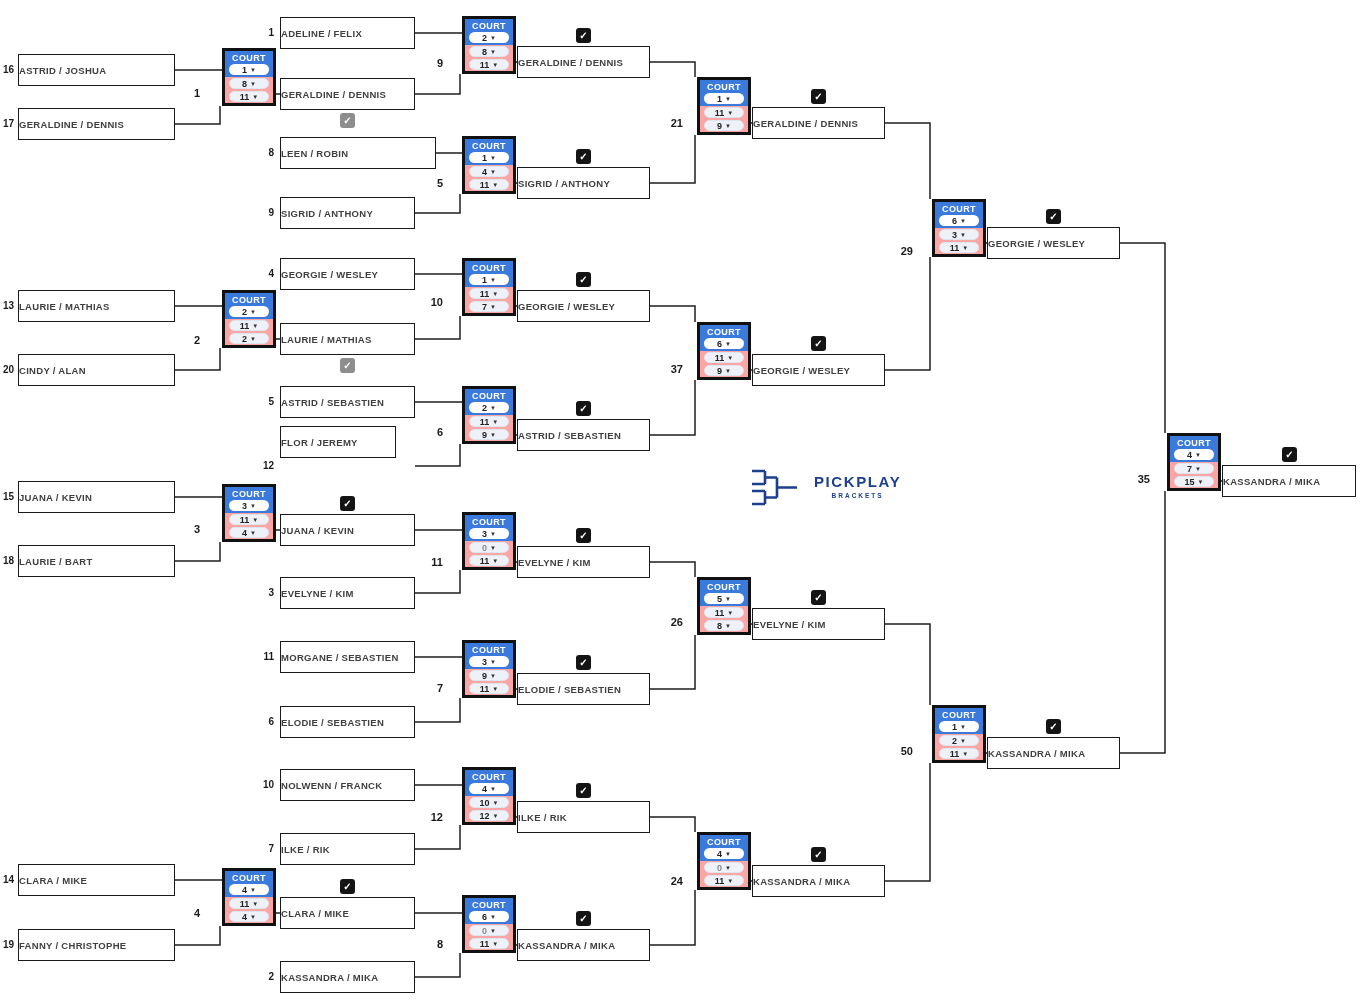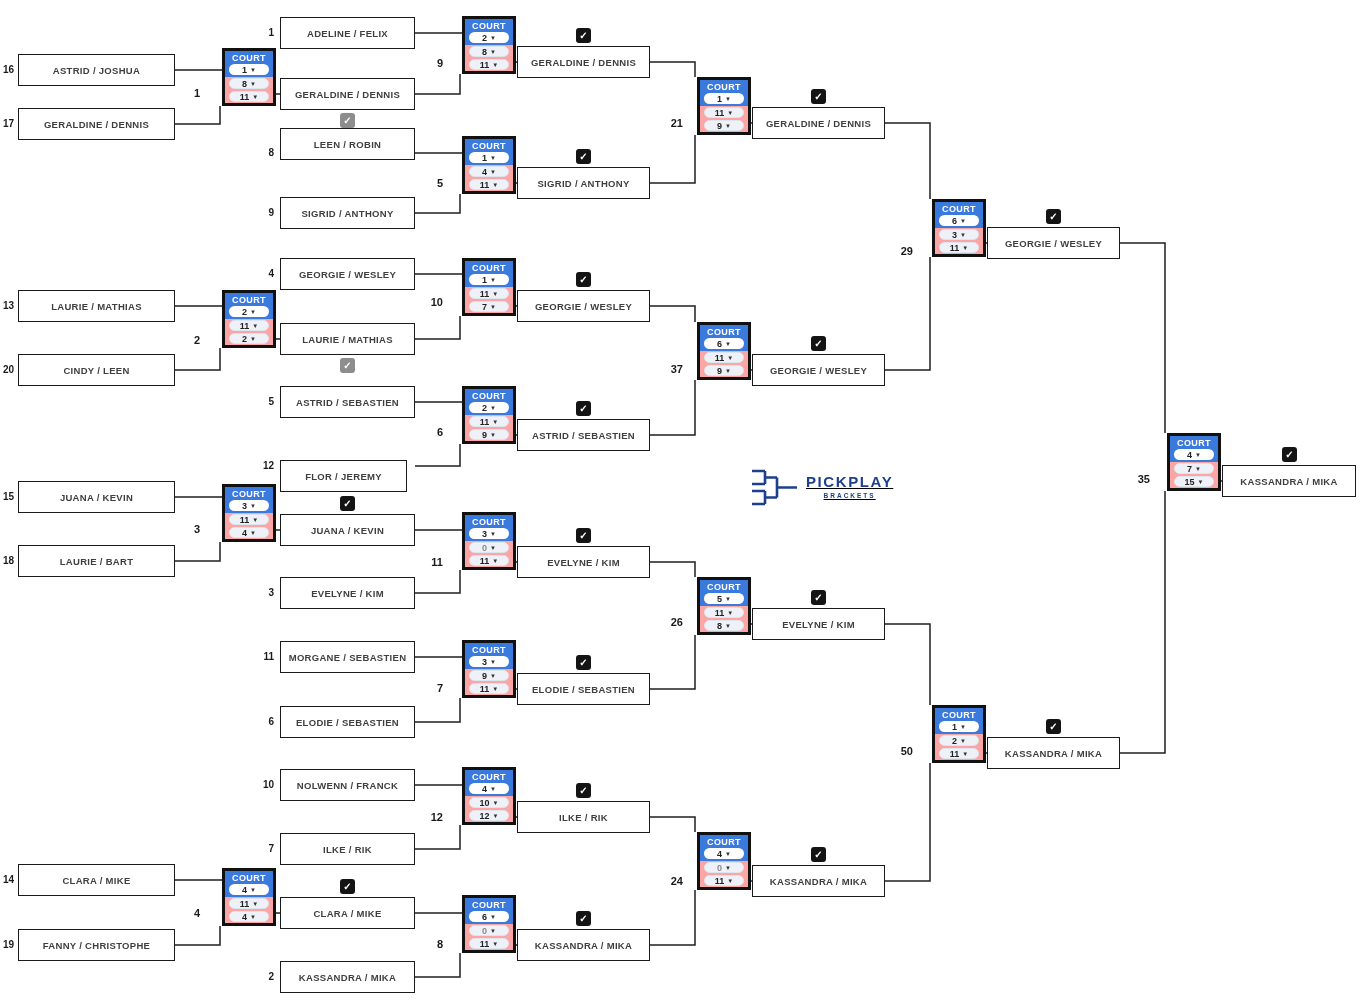--- a/index.html
+++ b/index.html
@@ -7,7 +7,7 @@
          font-family:"Liberation Sans",sans-serif;}
   #wires{position:absolute;left:0;top:0;z-index:1;}
   .t{position:absolute;height:32px;background:#fff;border:1.5px solid #1a1a1a;box-sizing:border-box;
-     display:flex;align-items:center;justify-content:center;z-index:2;}
+     display:flex;align-items:center;justify-content:flex-start;z-index:2;}
   .t span{font-size:9.5px;font-weight:700;color:#3f3f3f;letter-spacing:.3px;white-space:nowrap;}
   .s{position:absolute;width:24px;text-align:right;font-size:10px;font-weight:600;color:#1a1a1a;
      line-height:12px;z-index:2;}

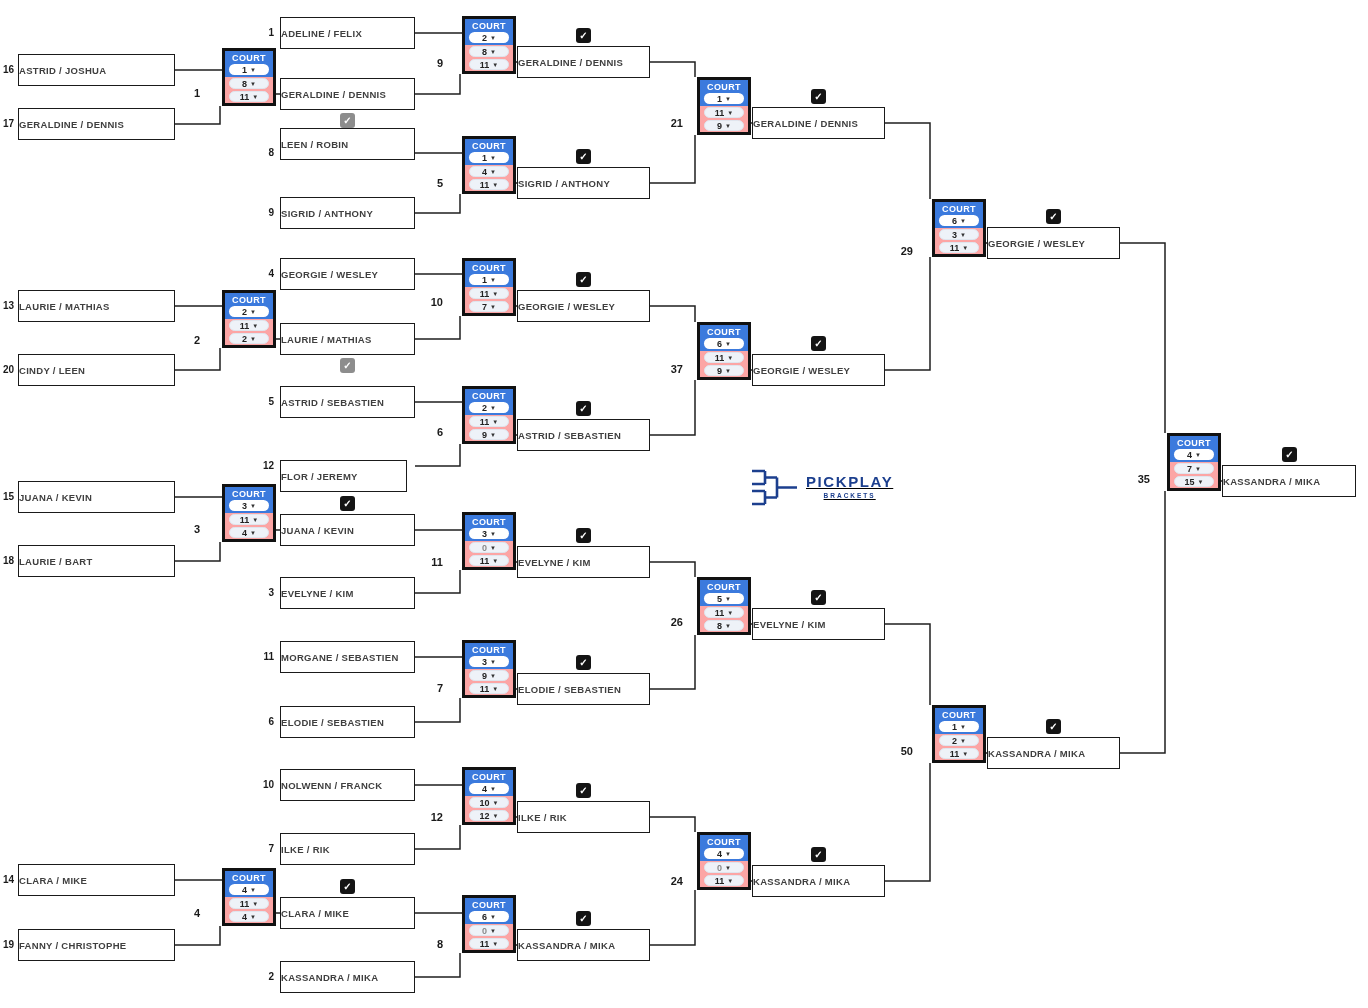--- a/index.html
+++ b/index.html
@@ -105,7 +105,7 @@
     </div>
 <div class="chk g" style="left:340px;top:113px"></div>
 <div class="s" style="left:250px;top:147px">8</div>
-<div class="t" style="left:280px;top:128px;width:135px">
+<div class="t" style="left:280px;top:137px;width:156px">
       <span>LEEN / ROBIN</span>
     </div>
 <div class="s" style="left:250px;top:207px">9</div>

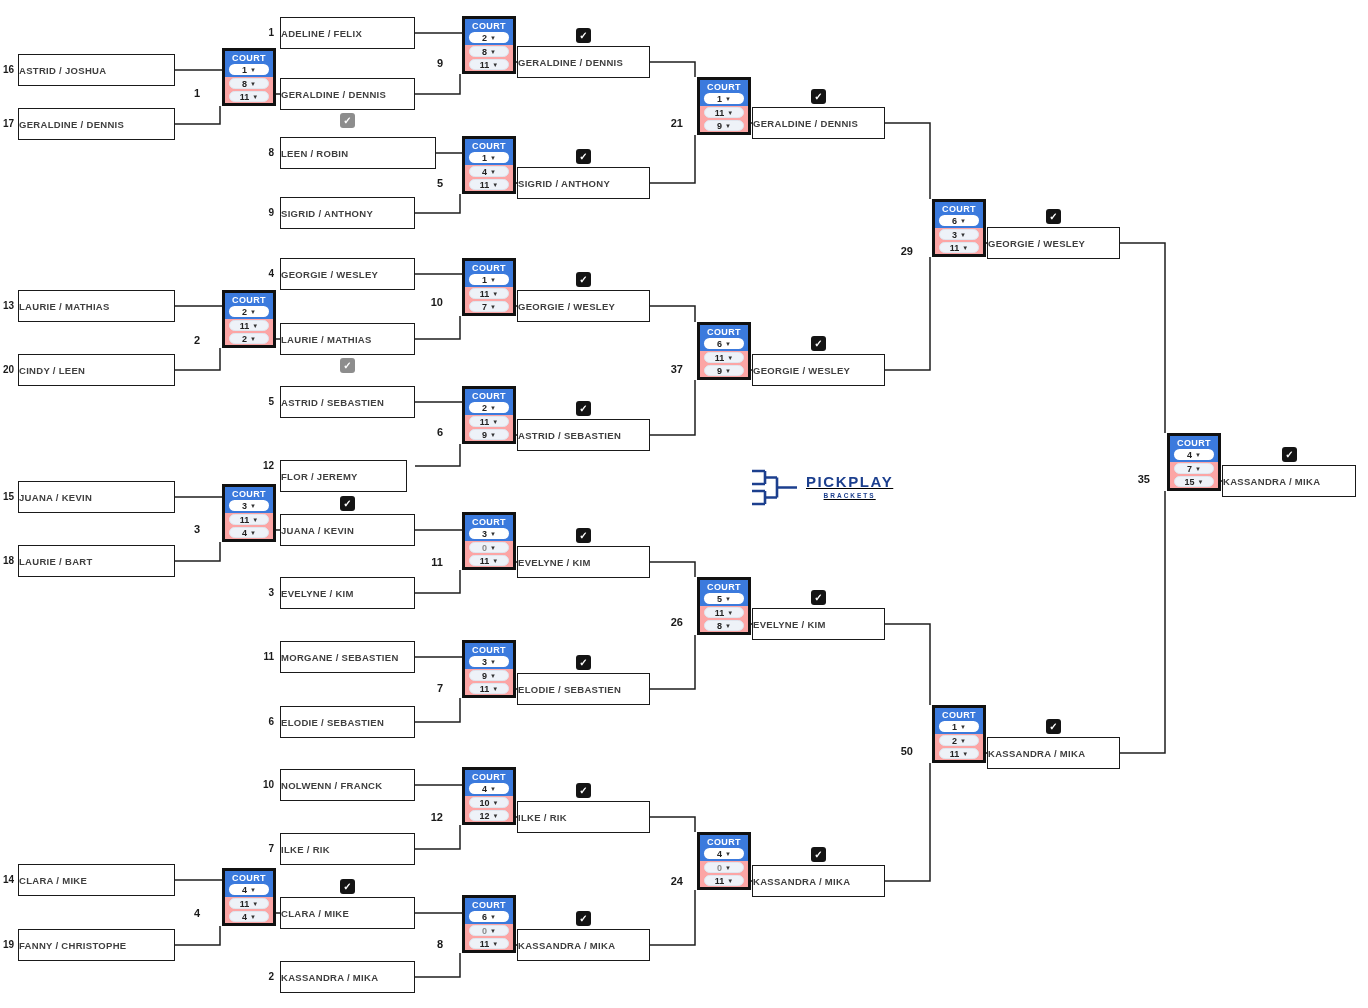--- a/index.html
+++ b/index.html
@@ -77,7 +77,7 @@
     </div>
 <div class="s" style="left:-10px;top:364px">20</div>
 <div class="t" style="left:18px;top:354px;width:157px">
-      <span>CINDY / LEEN</span>
+      <span>CINDY / ALAN</span>
     </div>
 <div class="s" style="left:-10px;top:491px">15</div>
 <div class="t" style="left:18px;top:481px;width:157px">

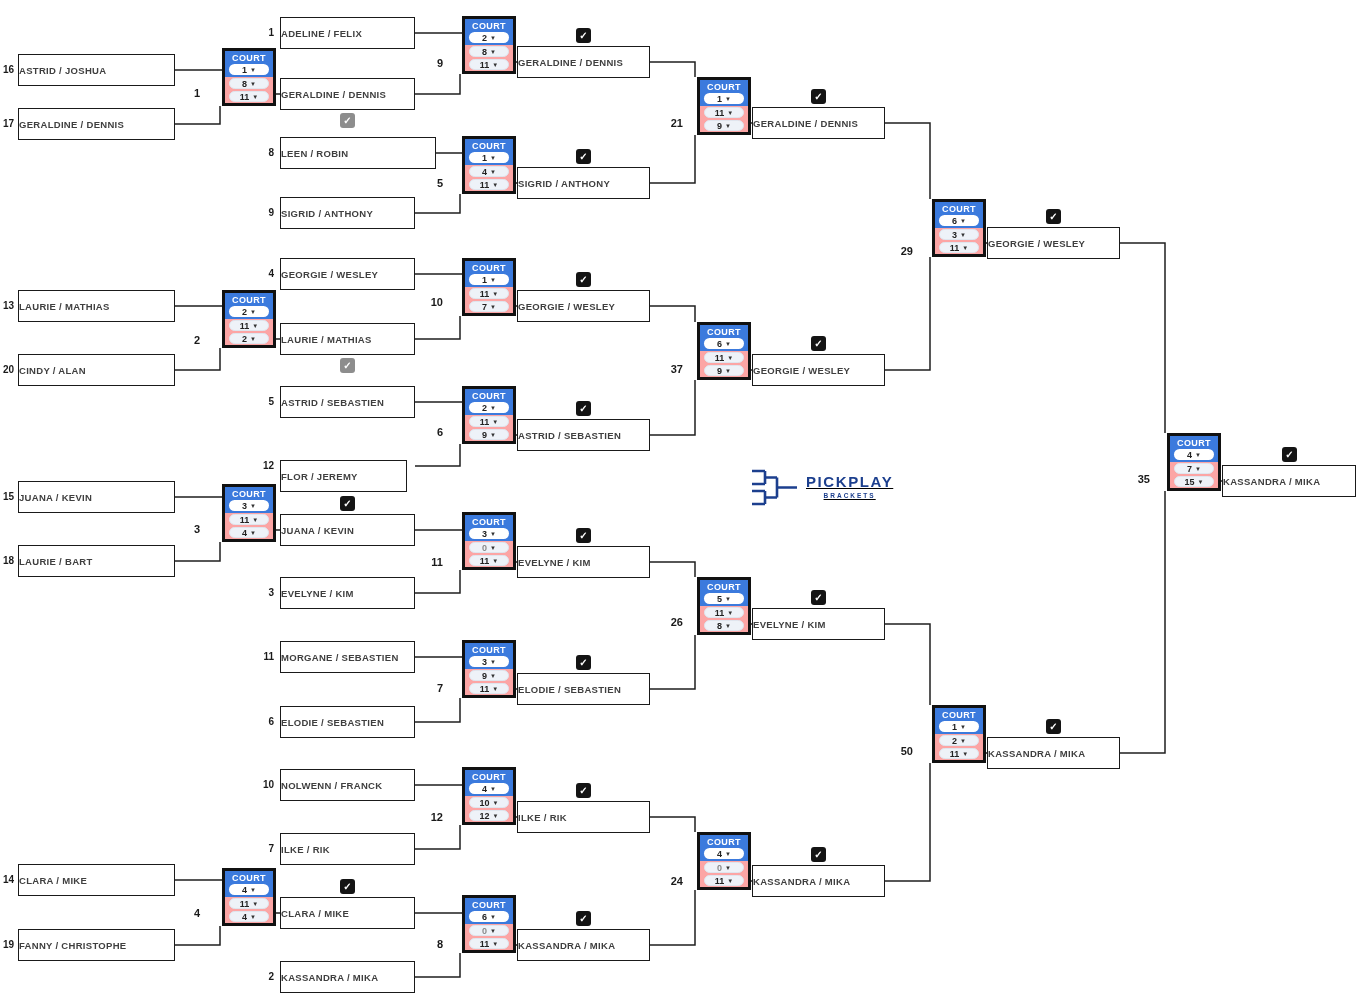--- a/index.html
+++ b/index.html
@@ -125,7 +125,7 @@
       <span>ASTRID / SEBASTIEN</span>
     </div>
 <div class="s" style="left:250px;top:460px">12</div>
-<div class="t" style="left:280px;top:460px;width:127px">
+<div class="t" style="left:280px;top:426px;width:116px">
       <span>FLOR / JEREMY</span>
     </div>
 <div class="chk" style="left:340px;top:496px"></div>

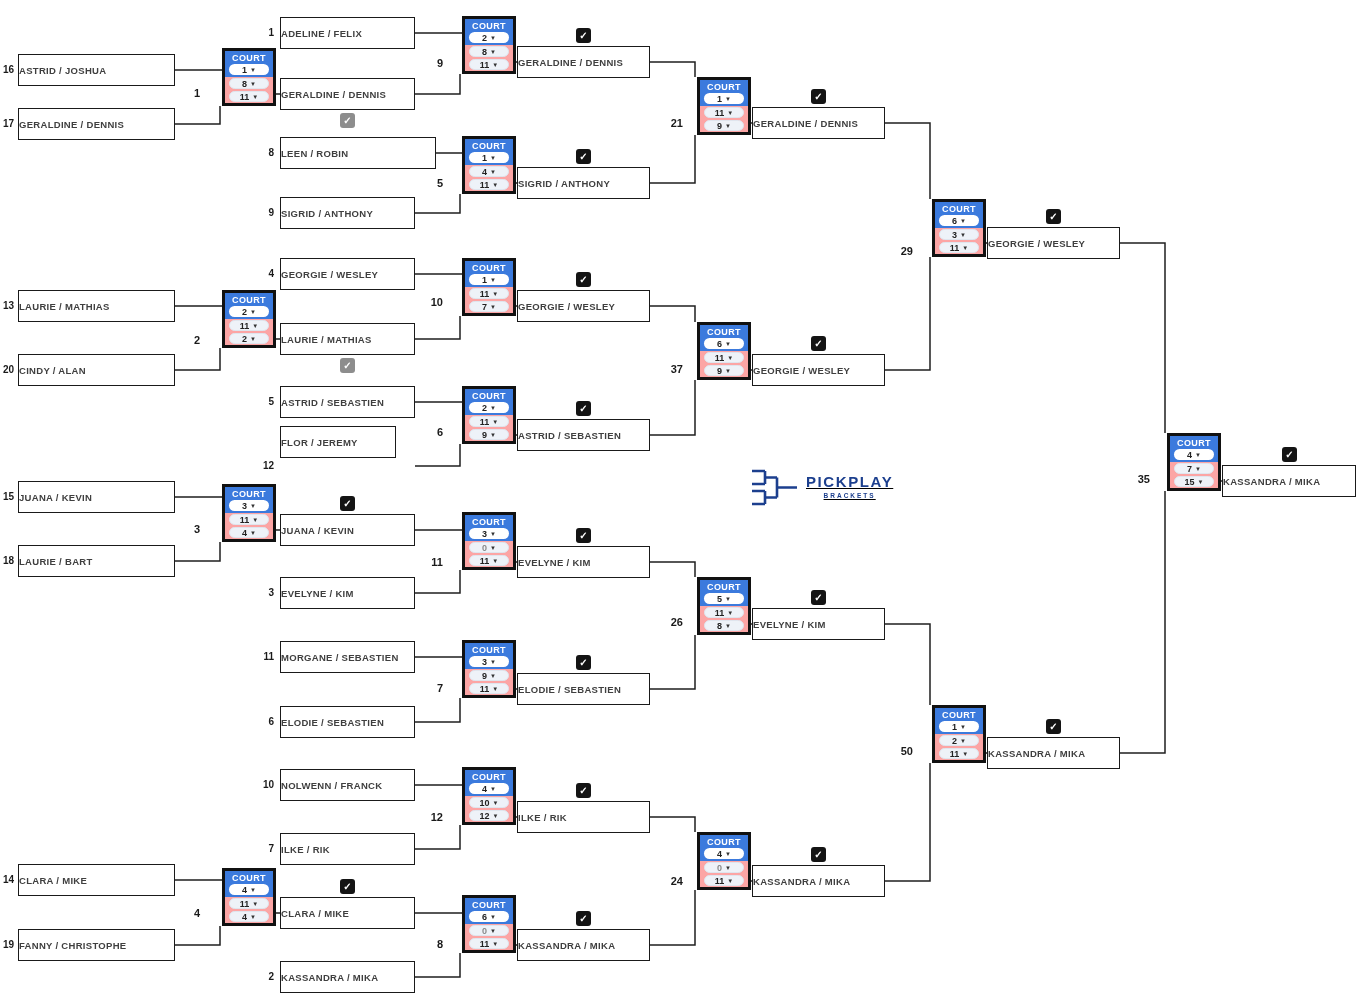--- a/index.html
+++ b/index.html
@@ -30,7 +30,7 @@
        display:flex;align-items:center;justify-content:center;cursor:pointer;}
   .chk::after{content:"✓";color:#fff;font-size:10px;font-weight:700;line-height:1;}
   .chk.g{background:#8d8d8d;}
-  #logo{position:absolute;left:750px;top:464px;display:flex;align-items:center;gap:8px;z-index:2;text-decoration:underline;}
+  #logo{position:absolute;left:750px;top:464px;display:flex;align-items:center;gap:16px;z-index:2;}
   #logo .txt{display:flex;flex-direction:column;align-items:center;}
   #logo .title{font-size:15px;font-weight:800;color:#1c3f8e;letter-spacing:1.6px;line-height:16px;}
   #logo .sub{font-size:6.5px;font-weight:700;color:#1c3f8e;letter-spacing:2px;line-height:8px;margin-top:2px;}

